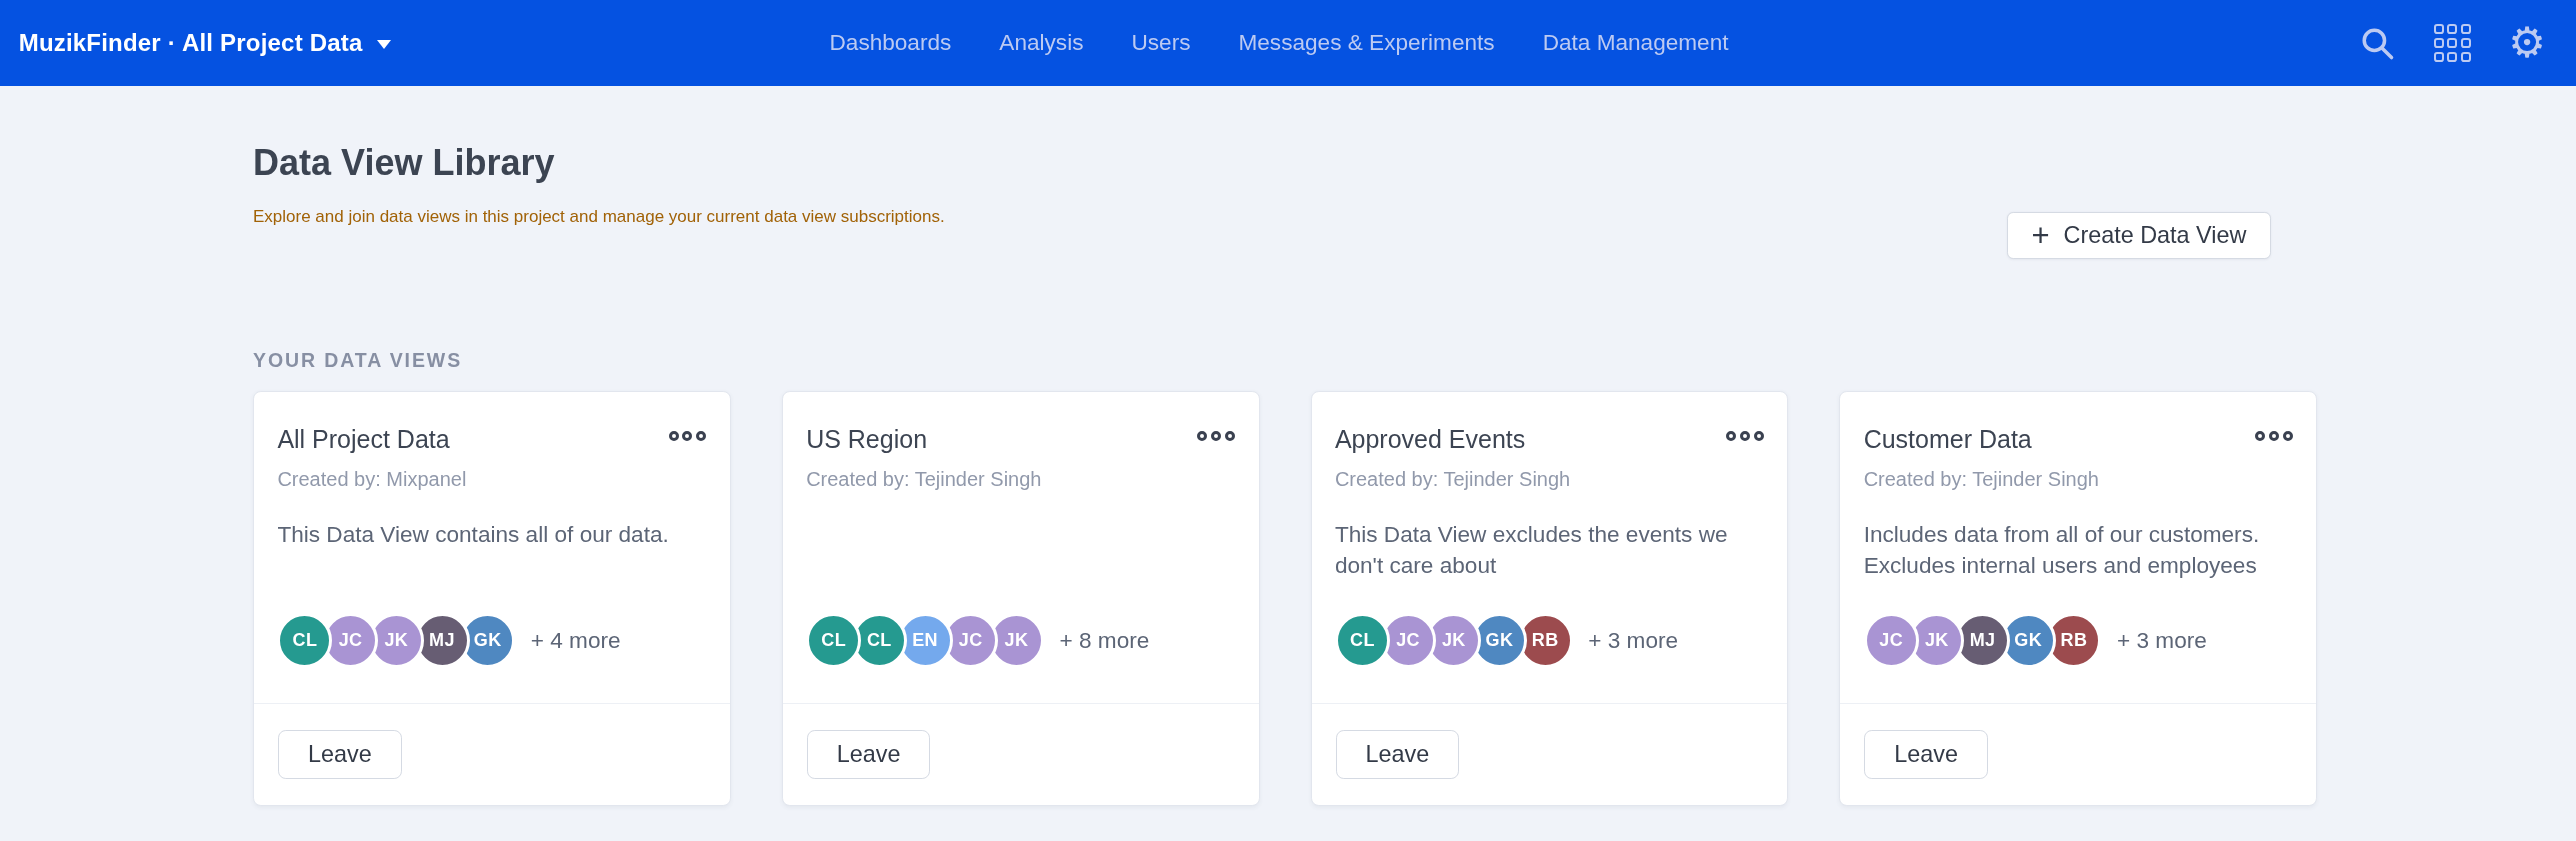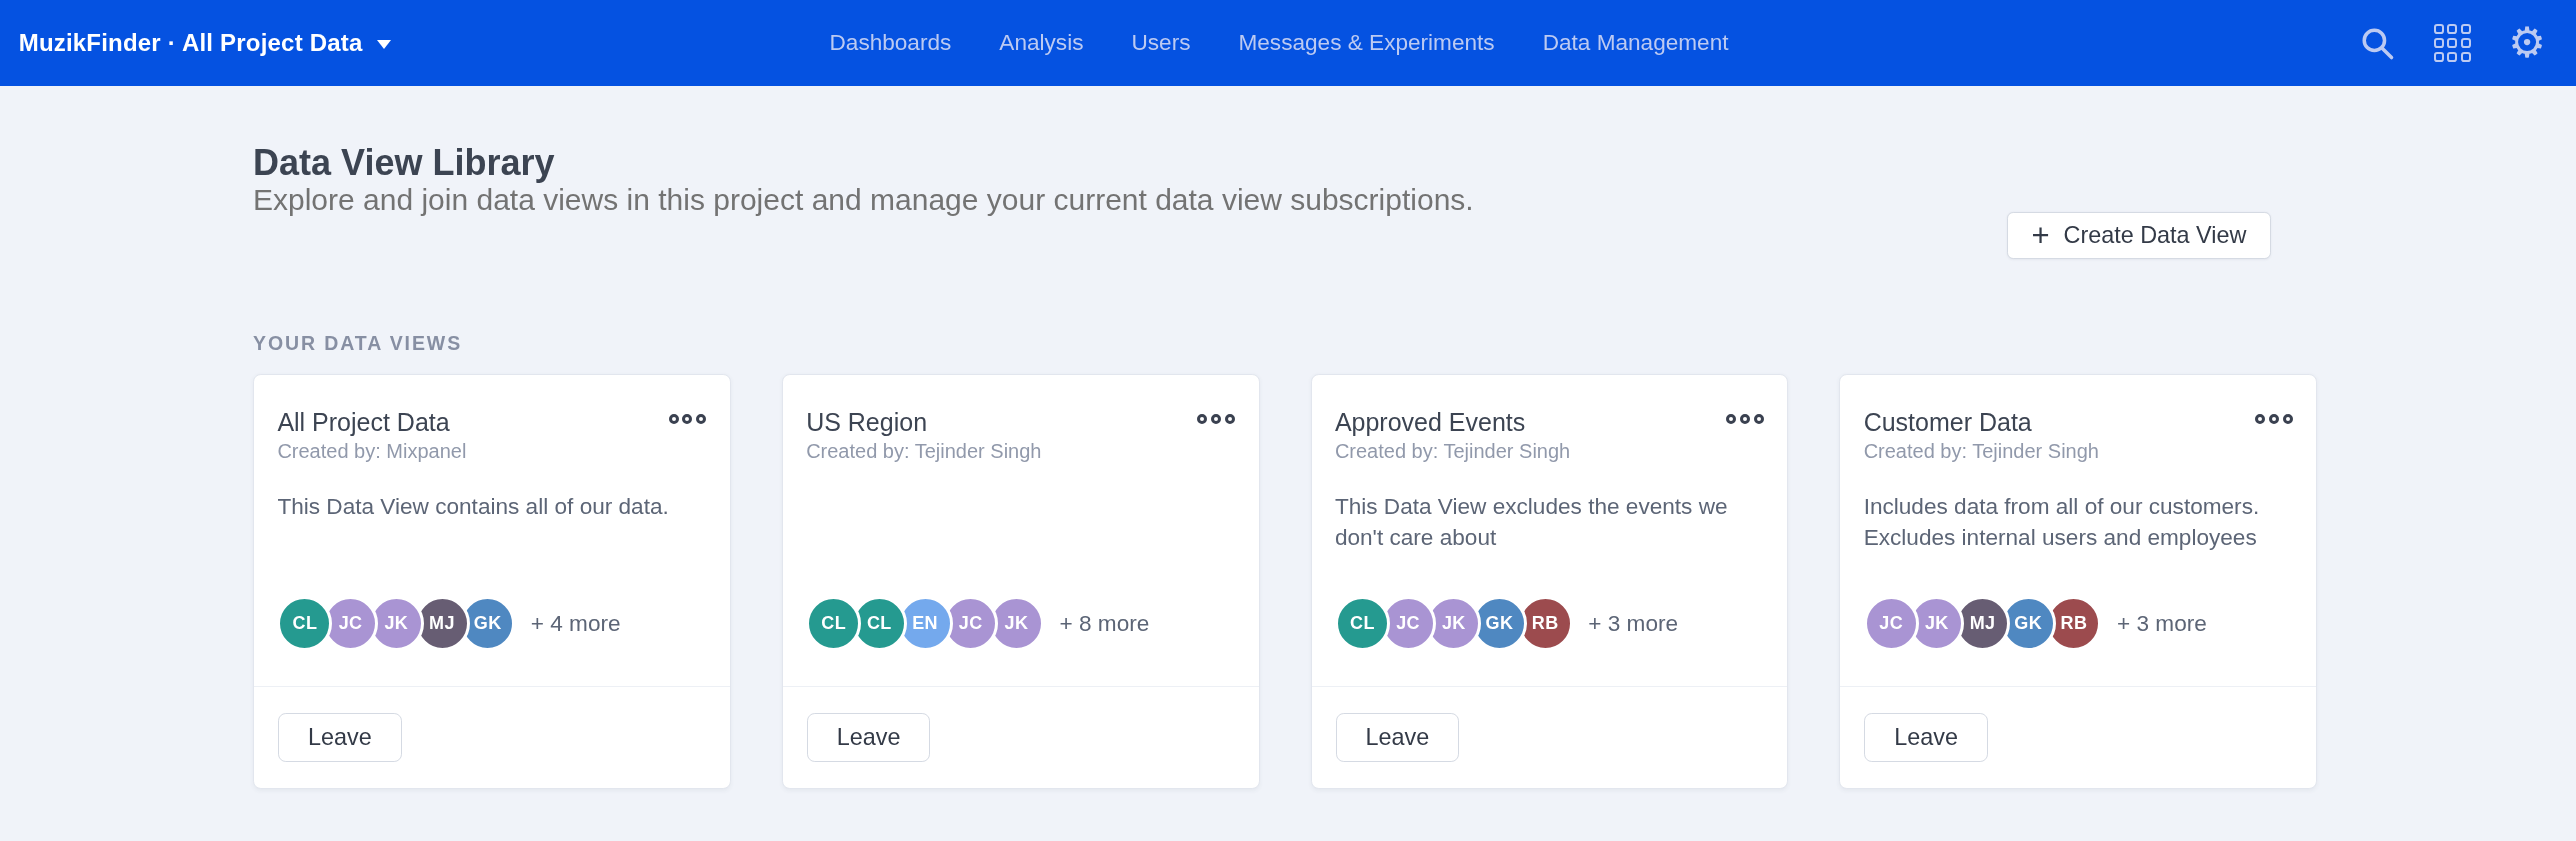--- a/index.html
+++ b/index.html
@@ -95,9 +95,10 @@
     color: #3c4452;
   }
   .page-subtitle {
-    font-size: 30px;
+    margin-top: 17px;
+    font-size: 17px;
     line-height: 31px;
-    color: #737373;
+    color: #a16207;
   }
   .create-btn {
     position: absolute;

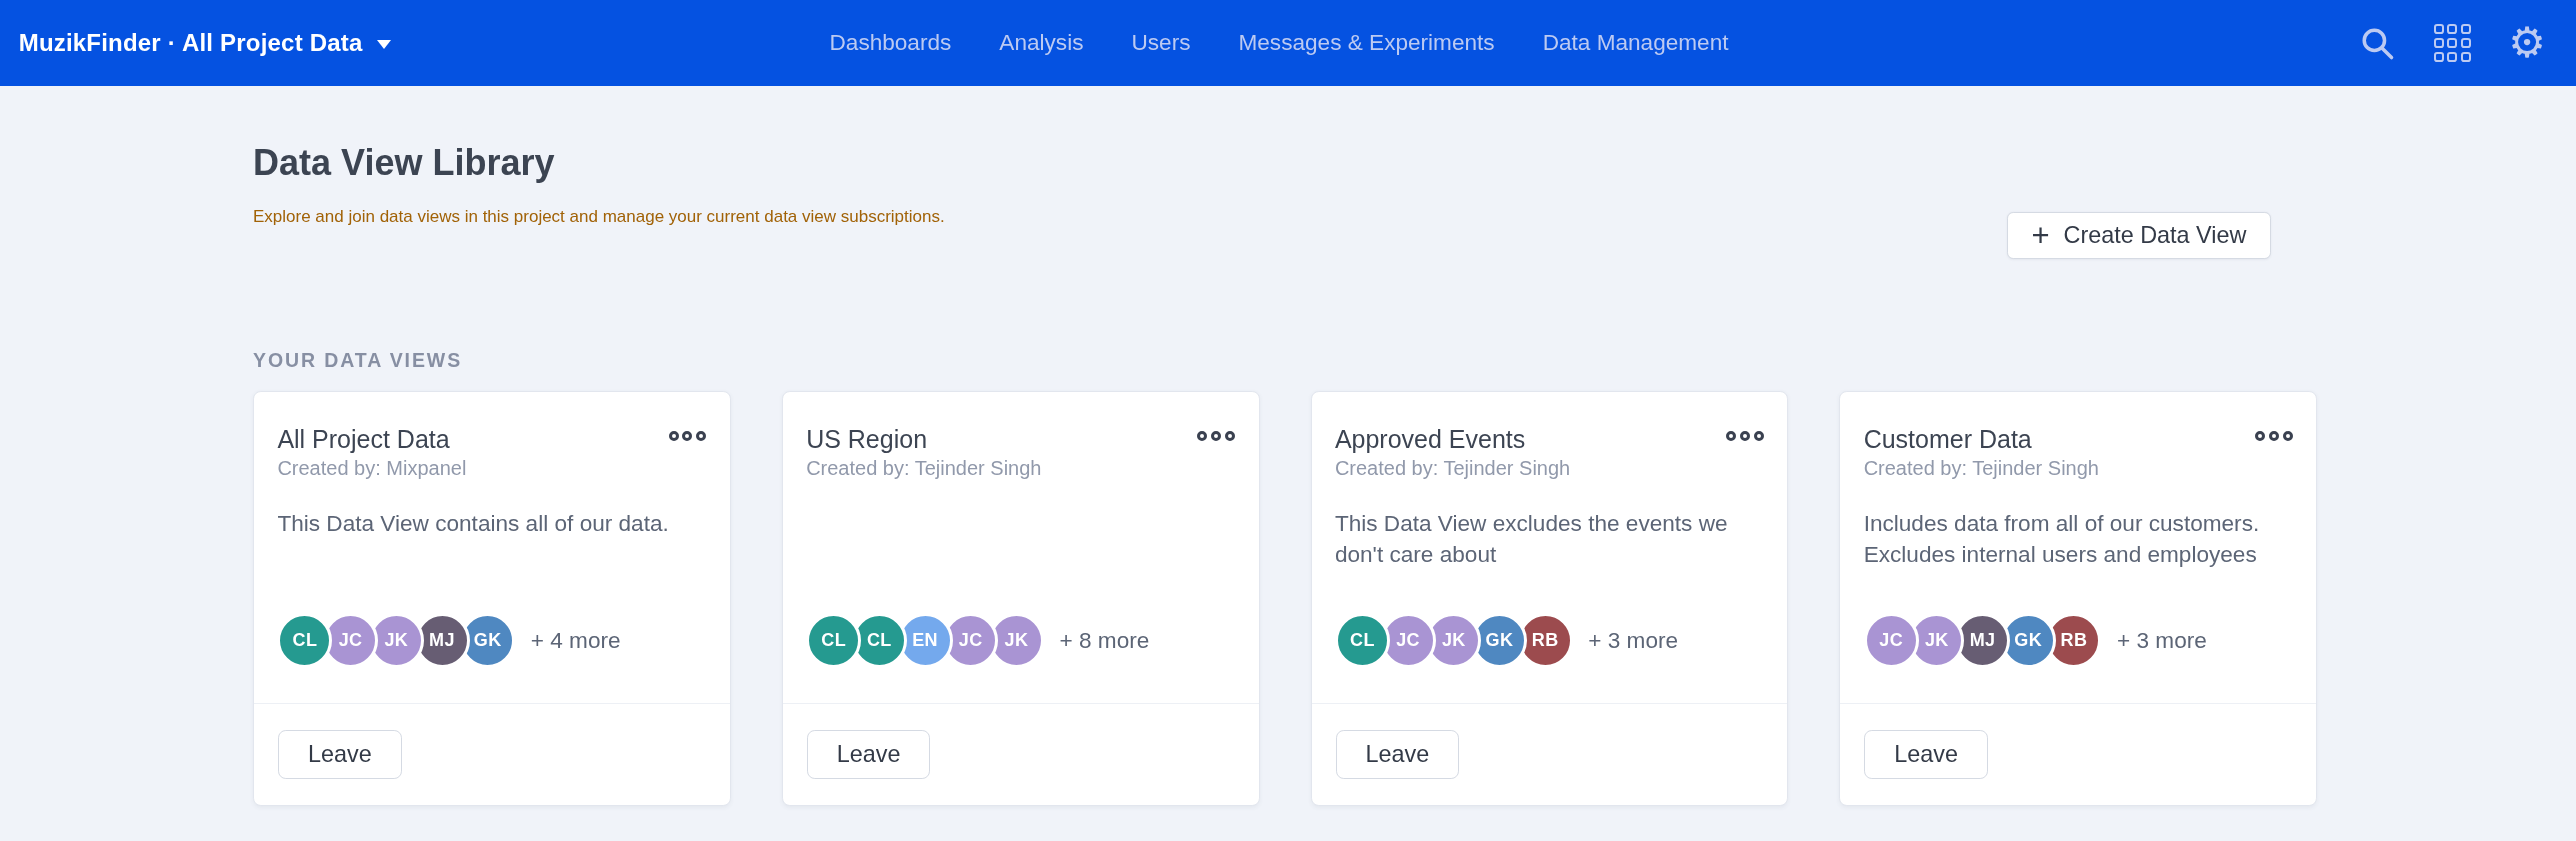--- a/index.html
+++ b/index.html
@@ -177,7 +177,7 @@
     border-radius: 50%;
   }
   .created-by {
-    margin-top: 3px;
+    margin-top: 14px;
     font-size: 20px;
     color: #9199ab;
   }

